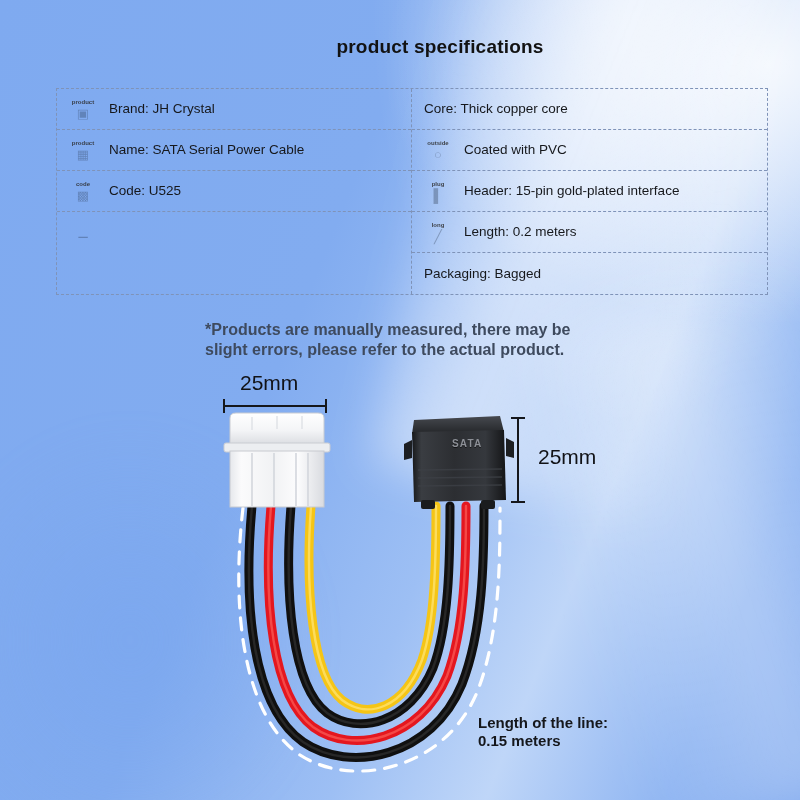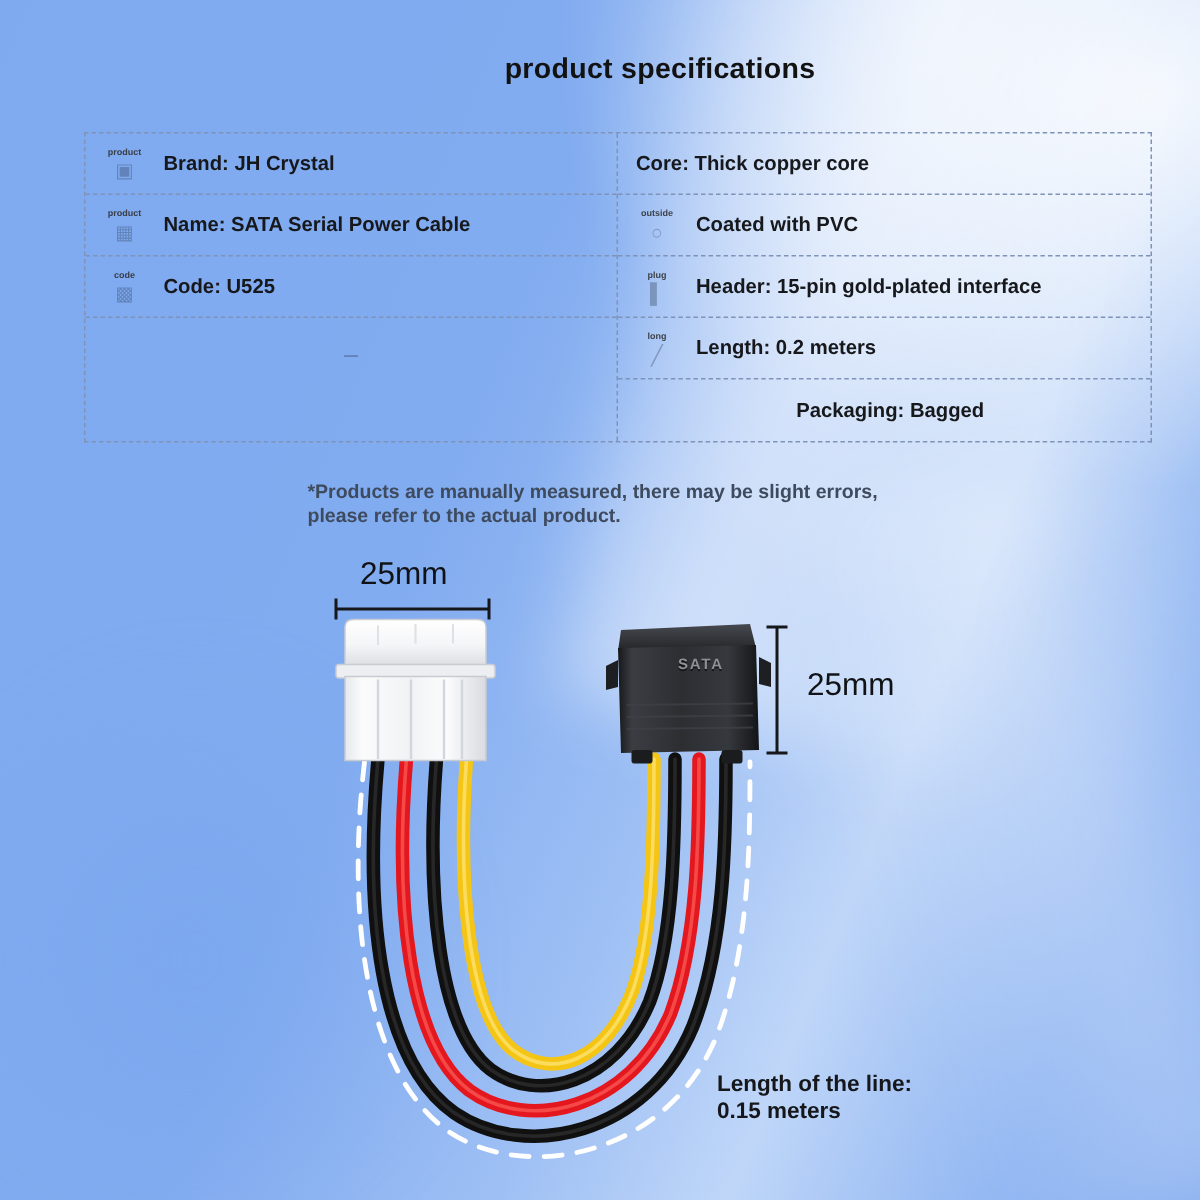--- a/index.html
+++ b/index.html
@@ -124,7 +124,7 @@
   }
   .spec-text {
     font-size: 13.5px;
-    font-weight: bold;
+    font-weight: normal;
     color: #16181c;
     line-height: 1.14;
     padding-left: 4px;

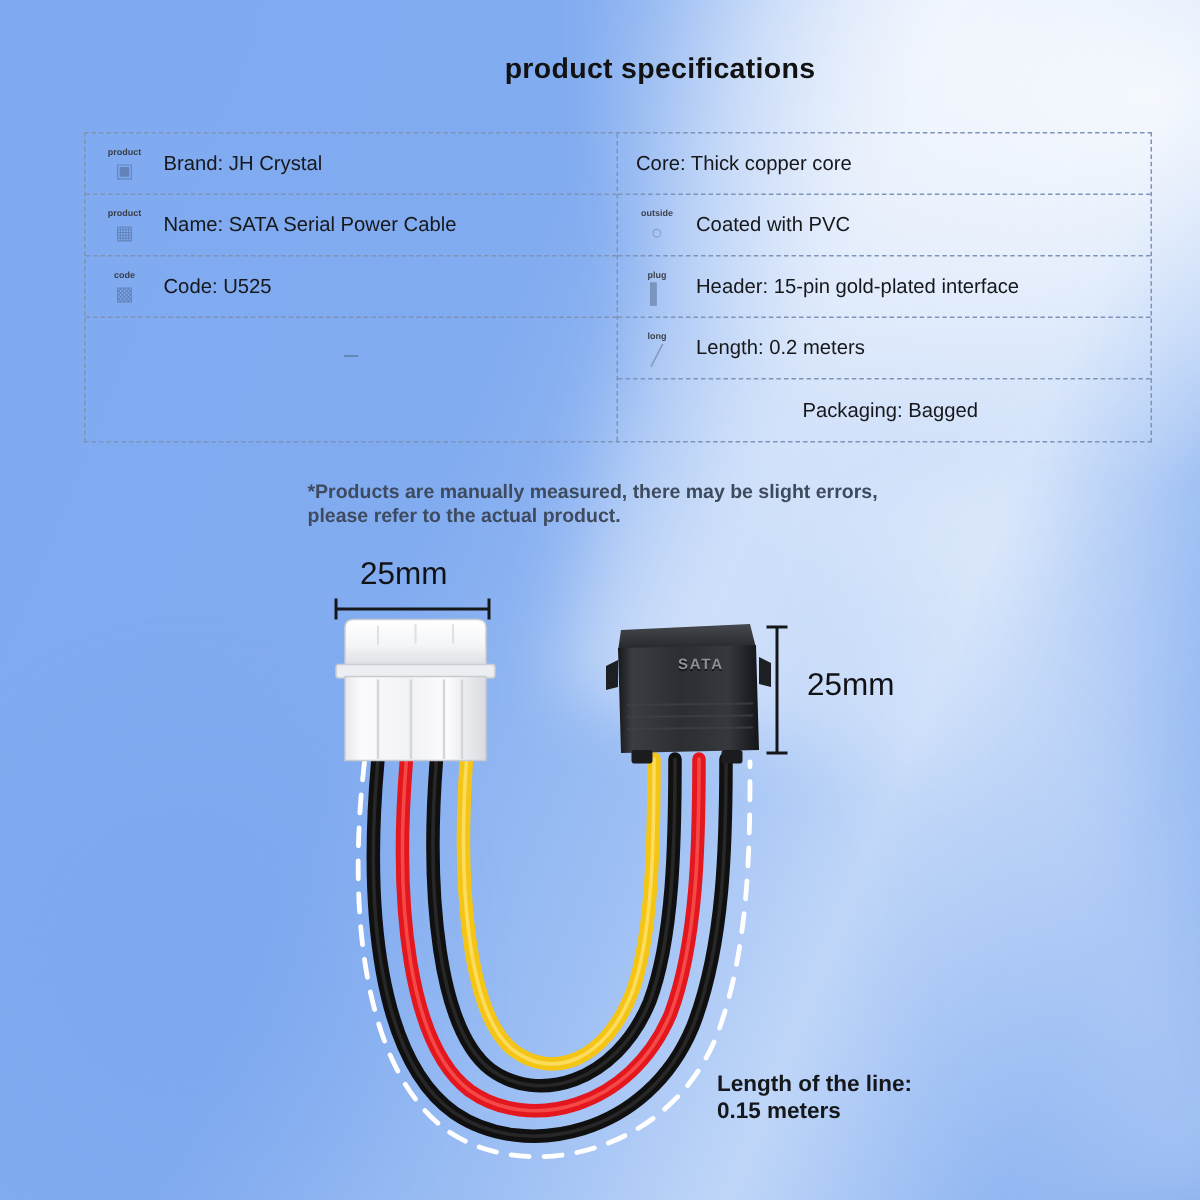--- a/index.html
+++ b/index.html
@@ -94,7 +94,6 @@
   }
   .spec-row:last-child {
     border-bottom: none;
-    justify-content: center;
   }
   .spec-icon {
     width: 44px;

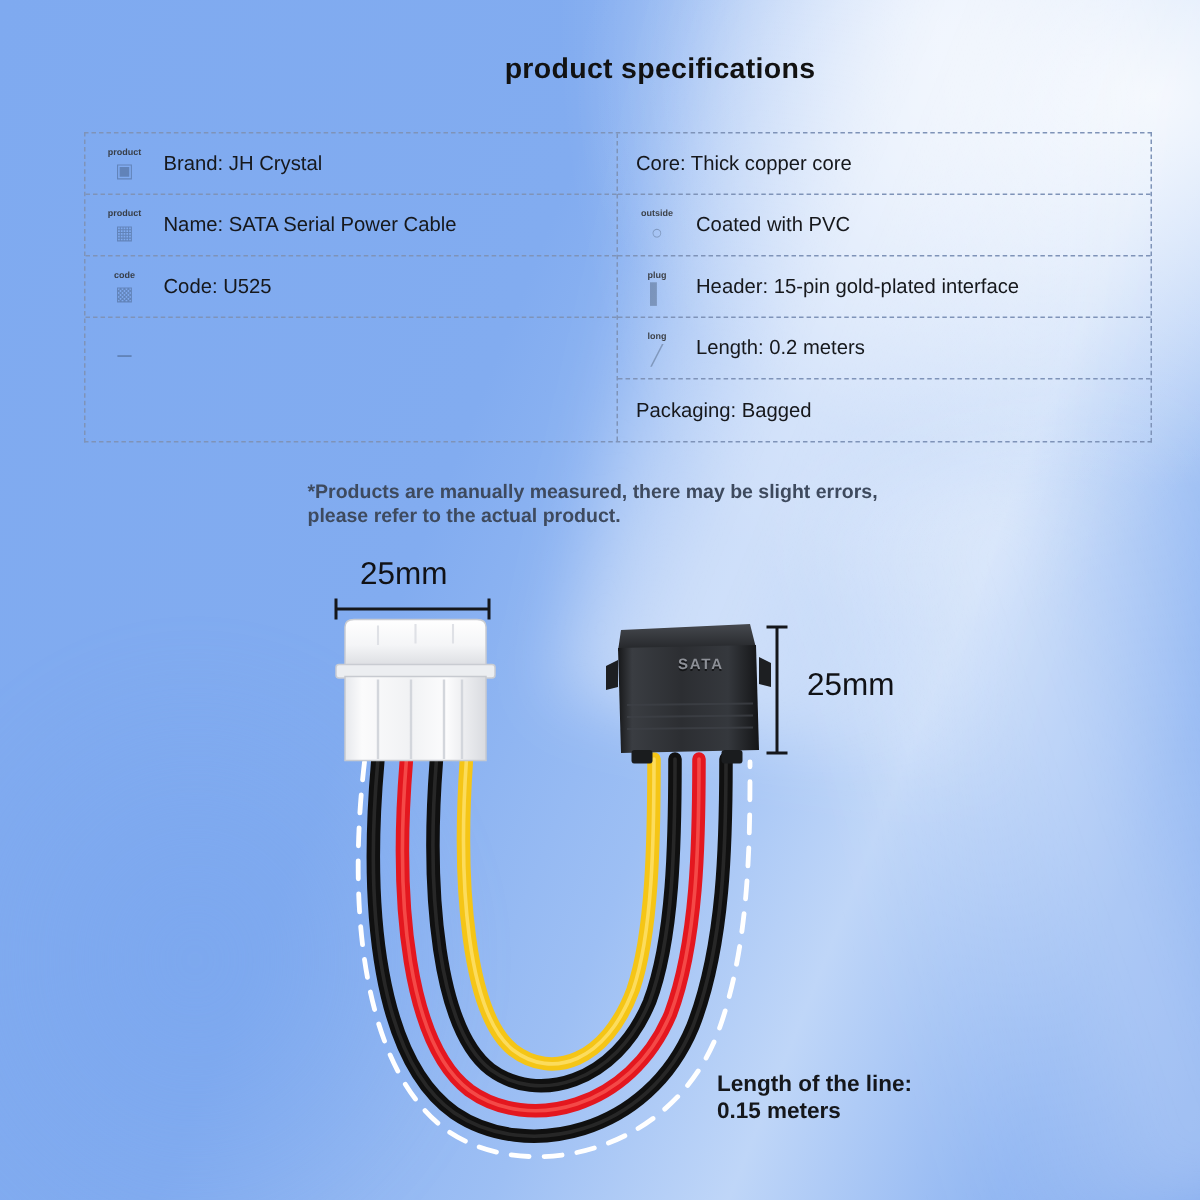--- a/index.html
+++ b/index.html
@@ -144,7 +144,7 @@
     position: absolute;
     left: 205px; top: 320px;
     width: 400px;
-    font-size: 13px;
+    font-size: 16px;
     font-weight: bold;
     color: #3e4a5e;
     line-height: 1.22;

